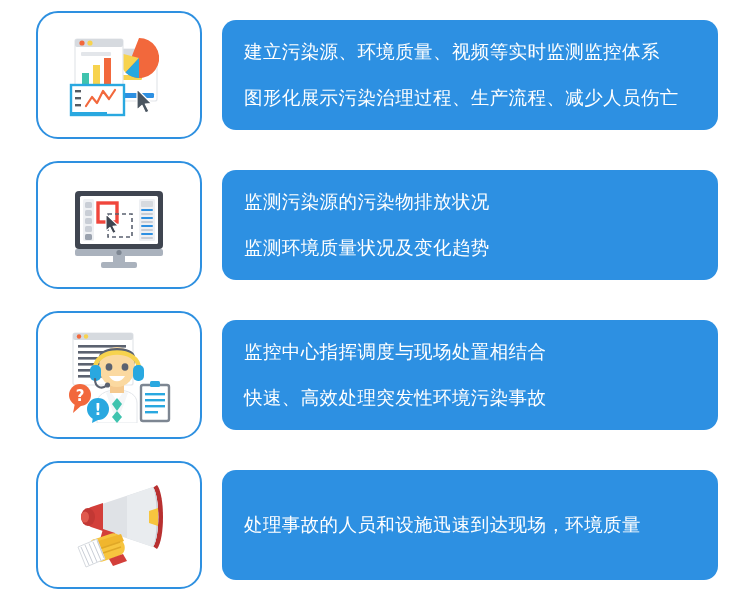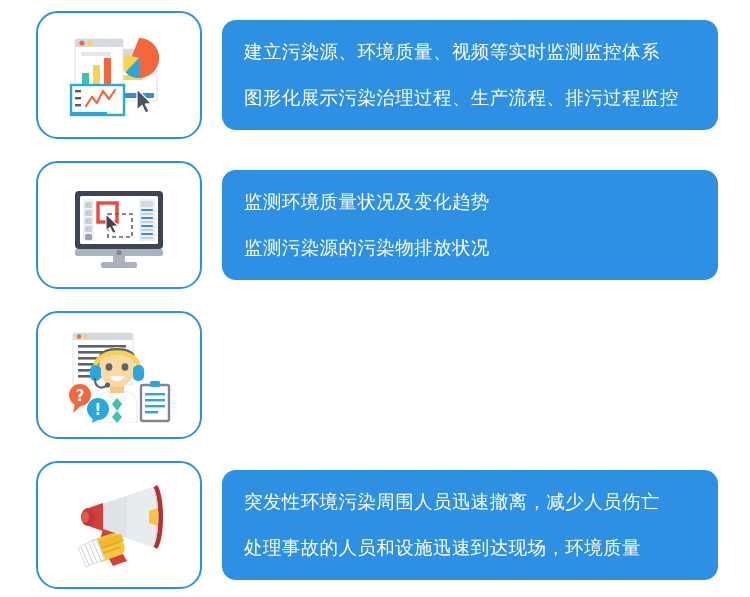--- a/index.html
+++ b/index.html
@@ -118,7 +118,7 @@
     </div>
     <div class="text-panel">
       <div class="line">建立污染源、环境质量、视频等实时监测监控体系</div>
-      <div class="line">图形化展示污染治理过程、生产流程、排污过程监控</div>
+      <div class="line">图形化展示污染治理过程、生产流程、减少人员伤亡</div>
     </div>
   </div>
 

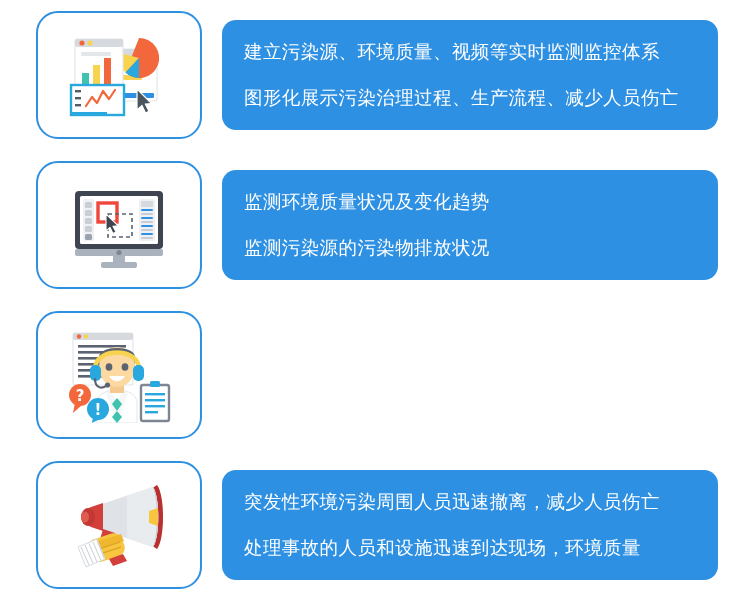--- a/index.html
+++ b/index.html
@@ -162,8 +162,8 @@
       </div>
     </div>
     <div class="text-panel">
+      <div class="line">监测污染源的污染物排放状况</div>
       <div class="line">监测环境质量状况及变化趋势</div>
-      <div class="line">监测污染源的污染物排放状况</div>
     </div>
   </div>
 

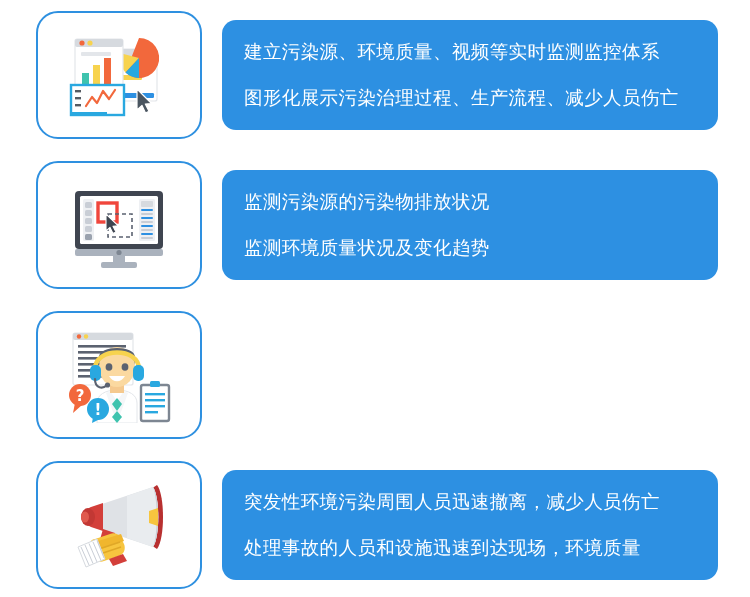--- a/index.html
+++ b/index.html
@@ -229,6 +229,10 @@
         </svg>
       </div>
     </div>
+    <div class="text-panel">
+      <div class="line">监控中心指挥调度与现场处置相结合</div>
+      <div class="line">快速、高效处理突发性环境污染事故</div>
+    </div>
   </div>
 
   <div class="row row-3">

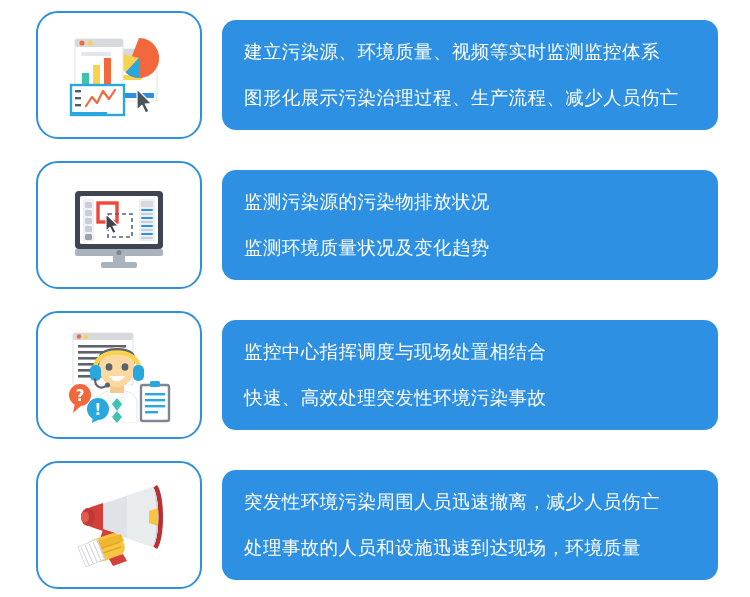--- a/index.html
+++ b/index.html
@@ -278,7 +278,6 @@
       </div>
     </div>
     <div class="text-panel">
-      <div class="line">突发性环境污染周围人员迅速撤离，减少人员伤亡</div>
       <div class="line">处理事故的人员和设施迅速到达现场，环境质量</div>
     </div>
   </div>

